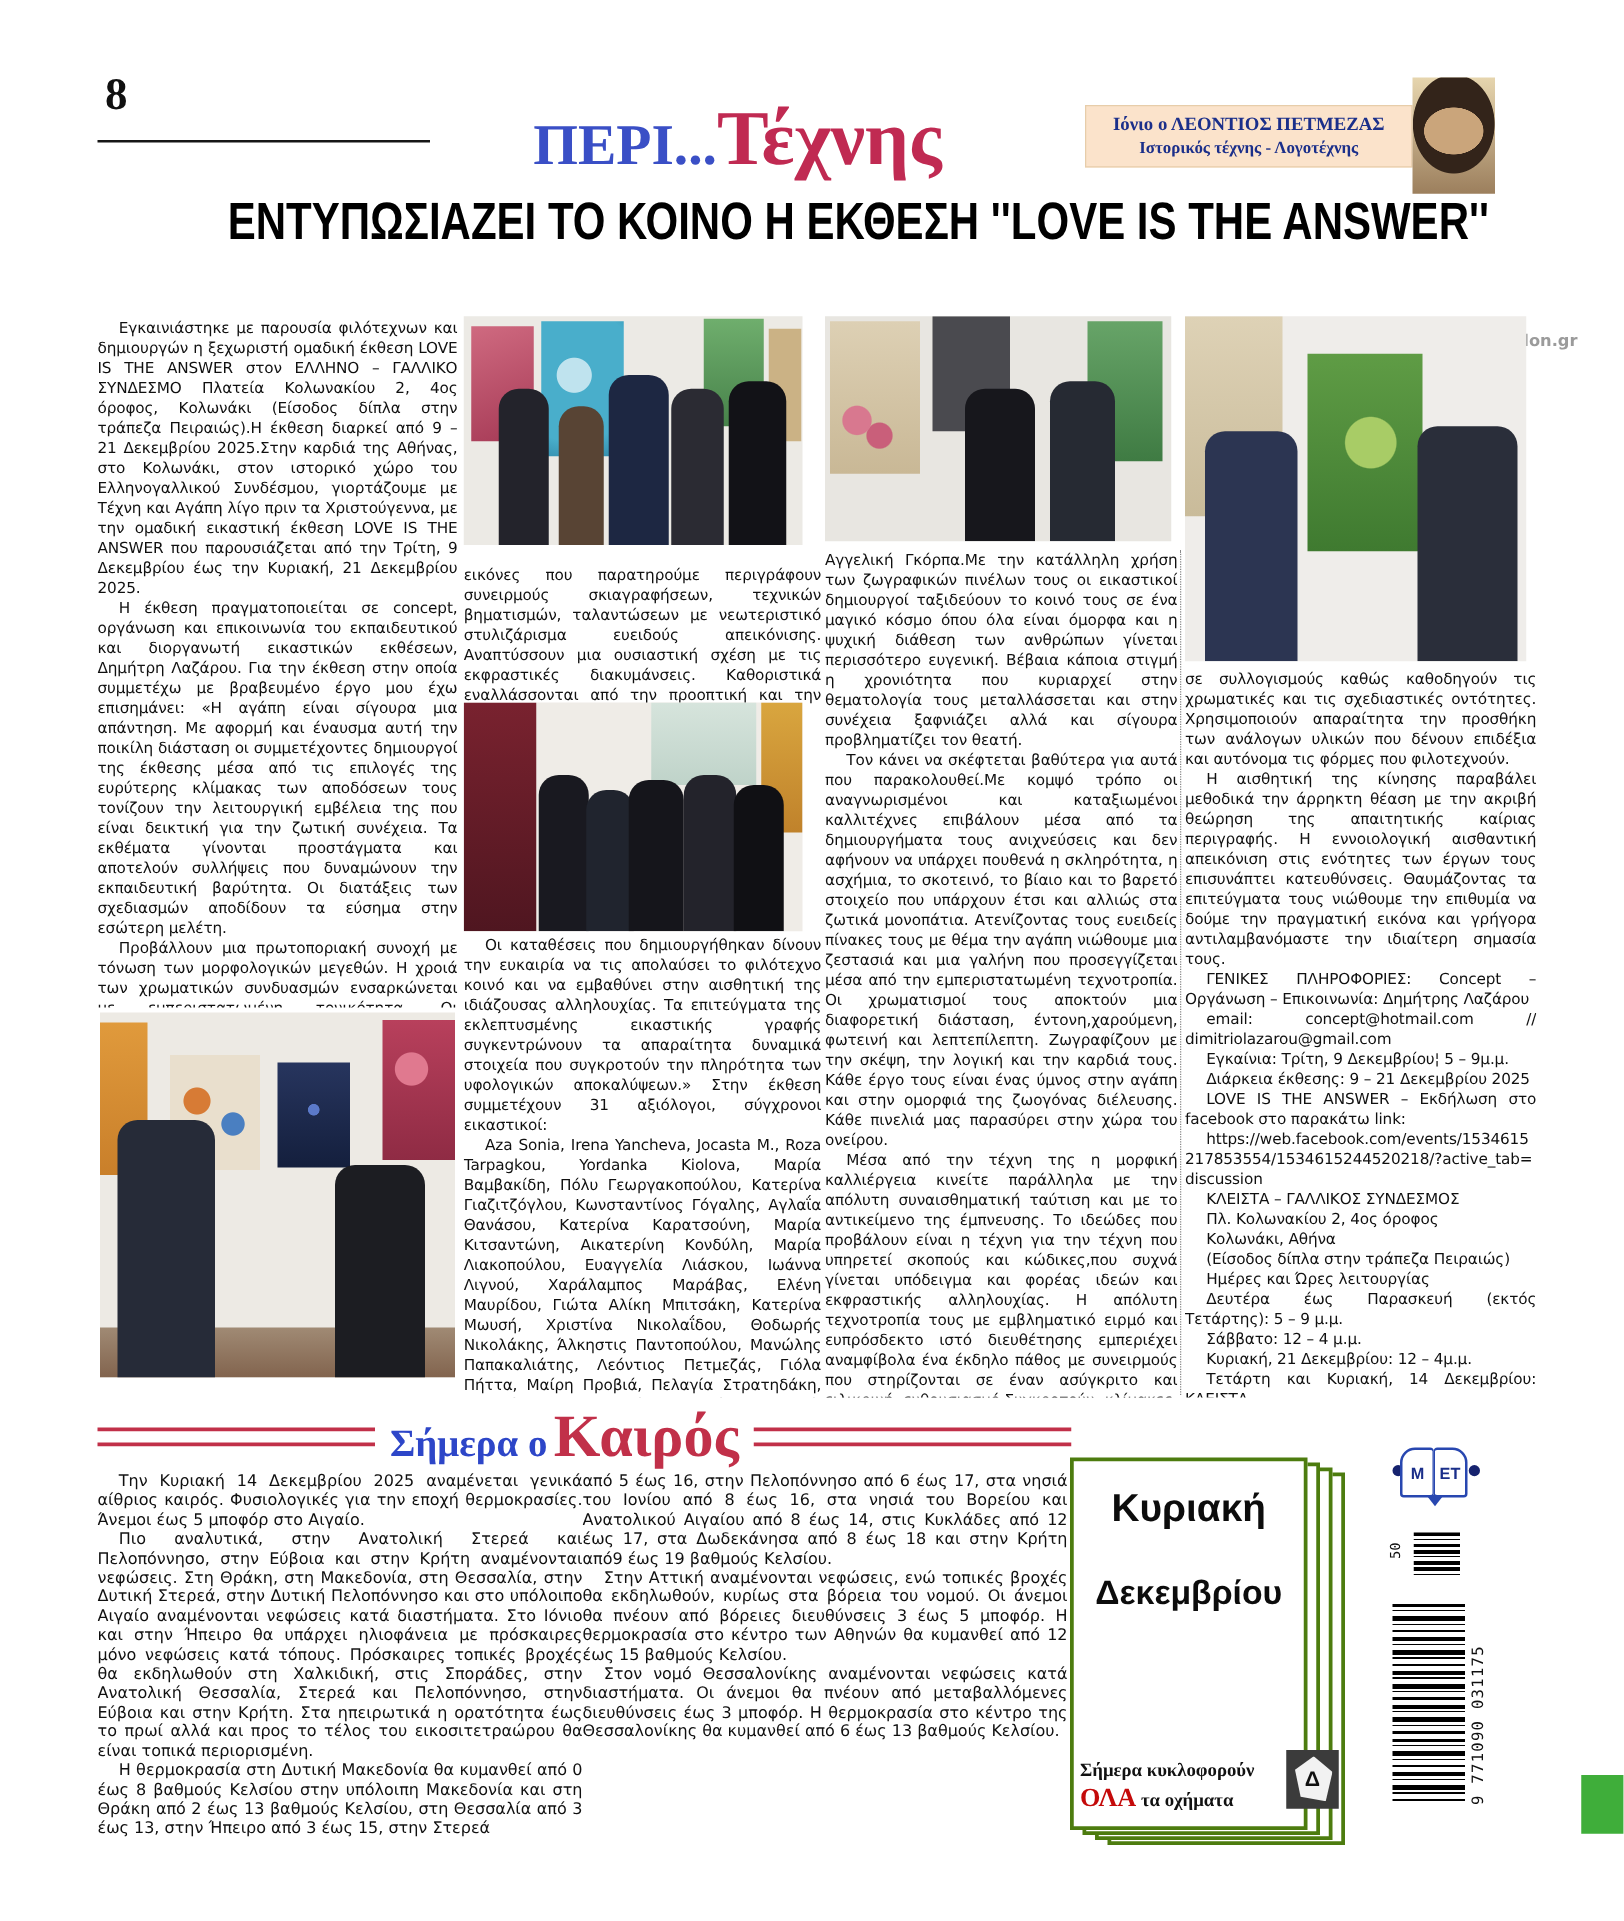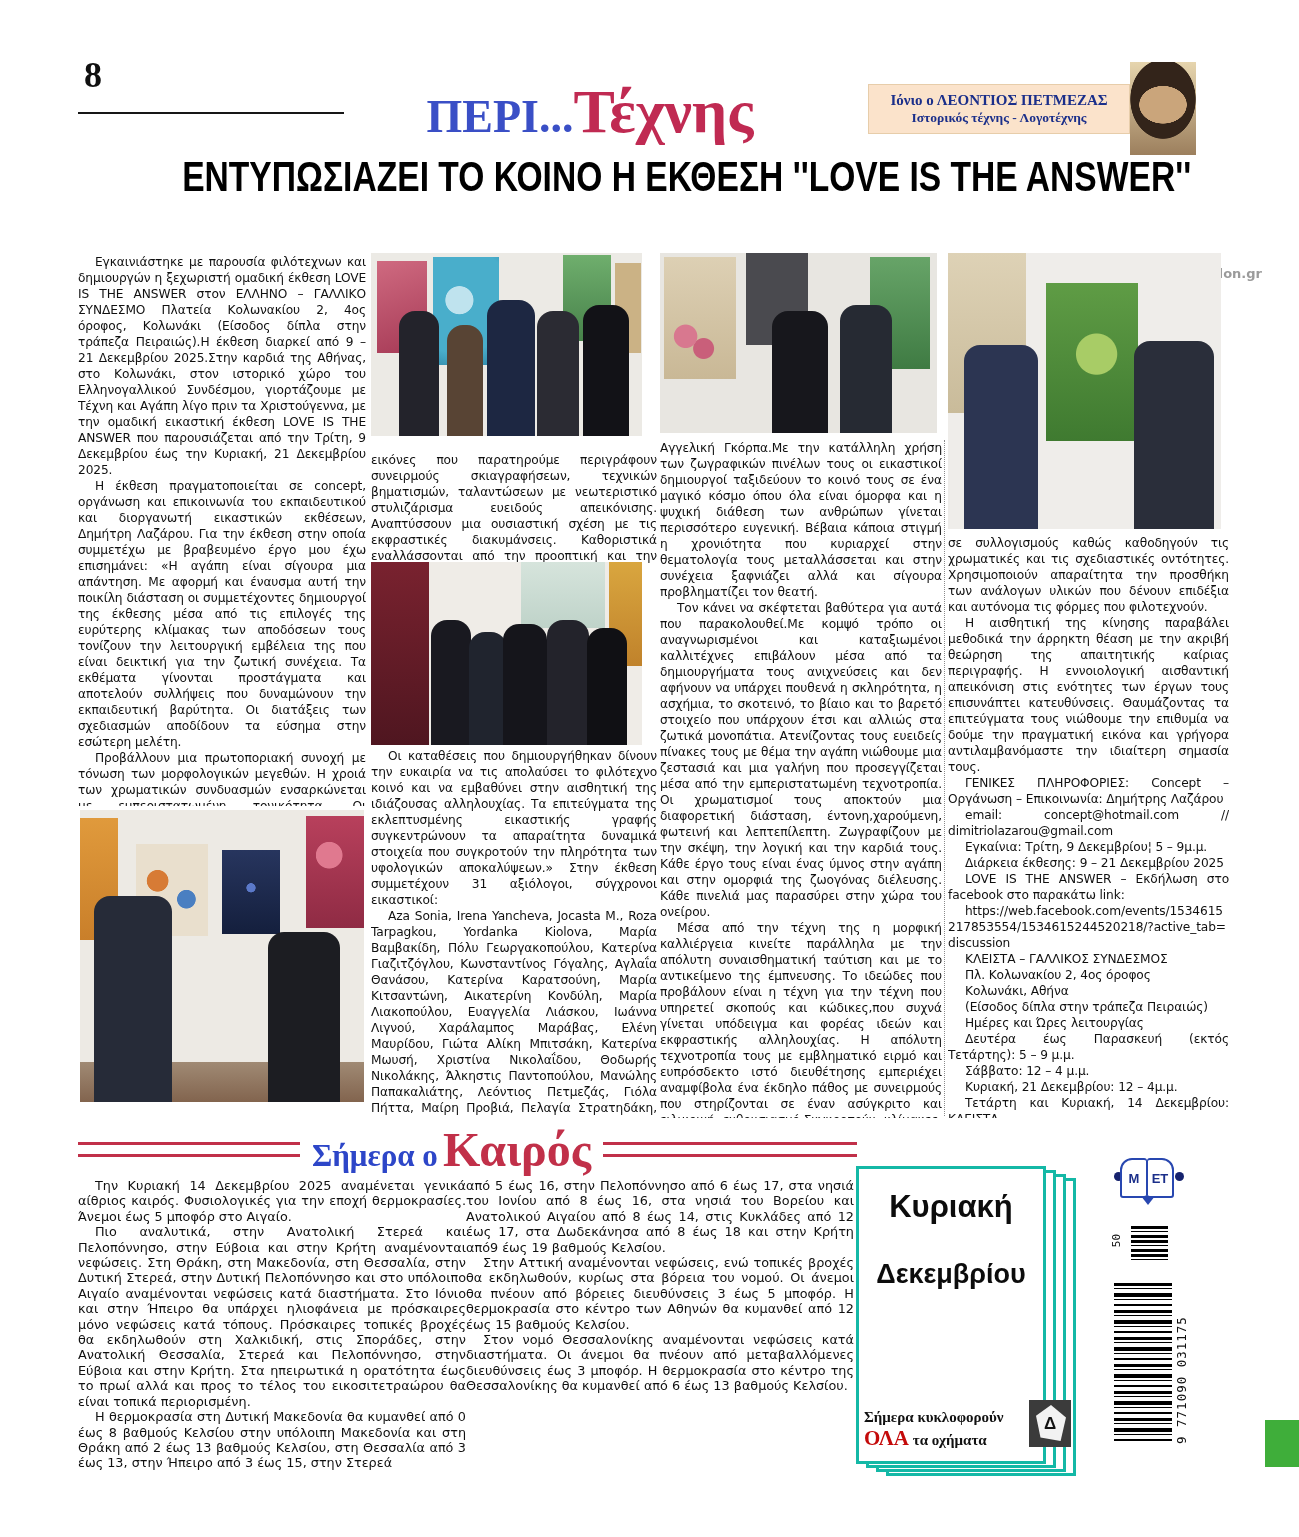--- a/index.html
+++ b/index.html
@@ -54,7 +54,7 @@
 
   
   .cal{left:856px;top:1166px;width:236px;height:312px;}
-  .cal-layer{position:absolute;width:184px;height:292px;background:#fff;border:3px solid #14b8a6;}
+  .cal-layer{position:absolute;width:184px;height:292px;background:#fff;border:3px solid #4d7c0f;}
   .cal-front{left:0;top:0;z-index:3;text-align:center;font-family:"Liberation Sans",sans-serif;}
   .cal-l1{left:10px;top:4px;z-index:2;} .cal-l2{left:20px;top:8px;z-index:1;} .cal-l3{left:30px;top:12px;z-index:0;}
   .cal-day{margin-top:20px;font-size:31px;font-weight:bold;color:#0c0c0c;}

